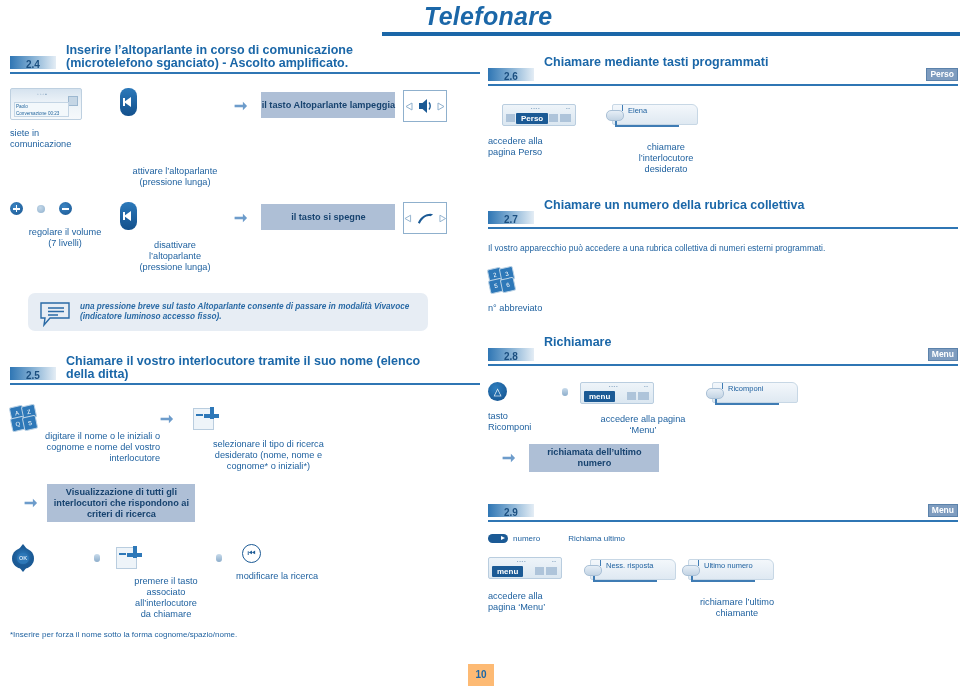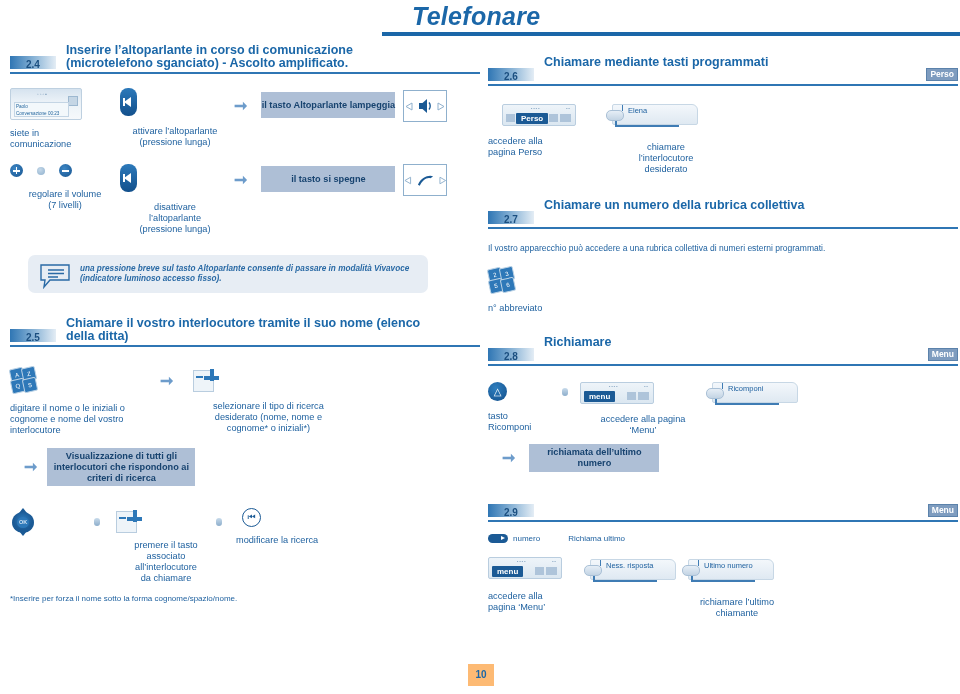--- a/index.html
+++ b/index.html
@@ -19,7 +19,7 @@
   
   .page-title {
     position: absolute;
-    left: 412px;
+    left: 424px;
     top: 2px;
     font-size: 25px;
     font-style: italic;

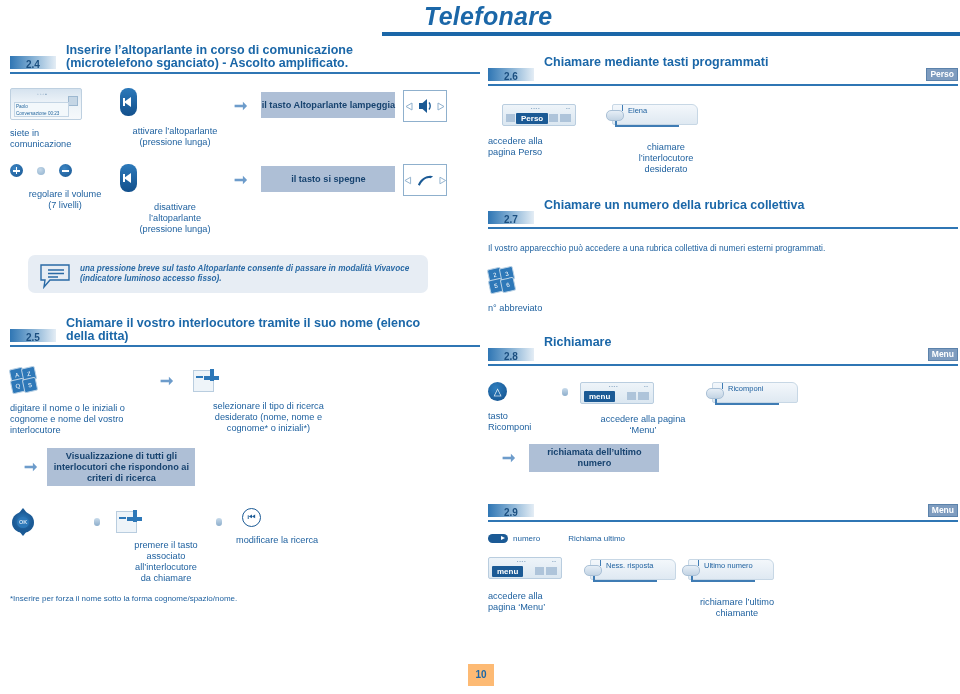--- a/index.html
+++ b/index.html
@@ -537,7 +537,7 @@
 comunicazione</div>
     </div>
 
-    <div class="stack" style="width:110px;">
+    <div class="stack" style="width:110px;gap:40px;">
       <div class="spk">
         <div class="horn"></div>
         <div class="bar"></div>

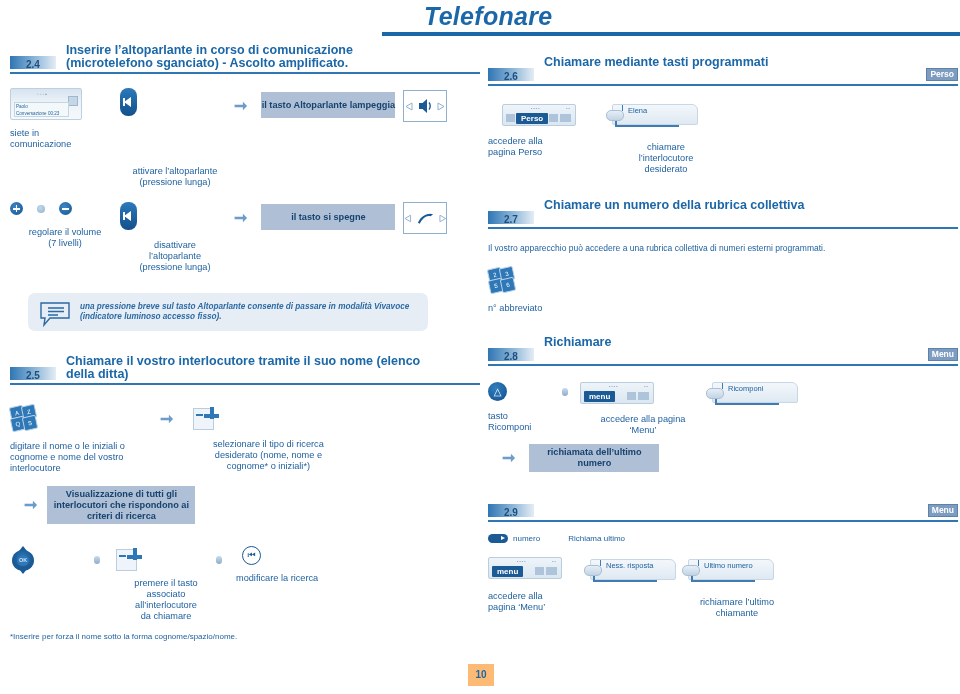--- a/index.html
+++ b/index.html
@@ -631,7 +631,7 @@
         <span class="k3">Q</span>
         <span class="k4">S</span>
       </div>
-      <div class="cap left" style="width:100%;margin-top:10px;">digitare il nome o le iniziali o cognome e nome del vostro interlocutore</div>
+      <div class="cap left" style="width:100%;margin-top:0;text-align:right;">digitare il nome o le iniziali o cognome e nome del vostro interlocutore</div>
     </div>
 
     <div class="arrow" style="margin:6px 20px 0 0;">➞</div>

